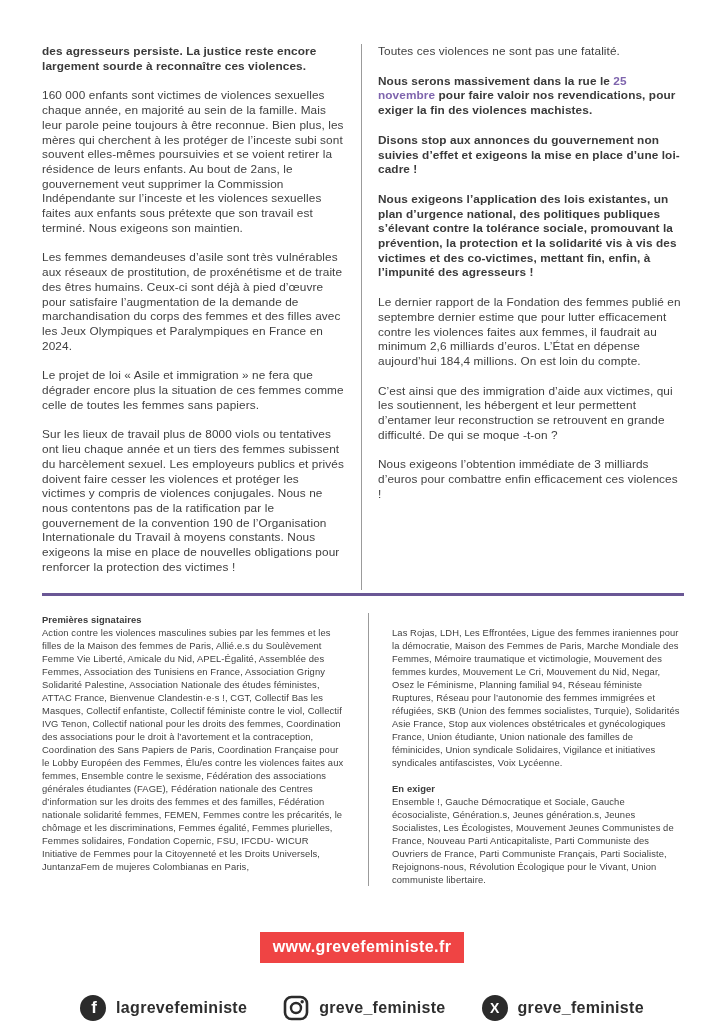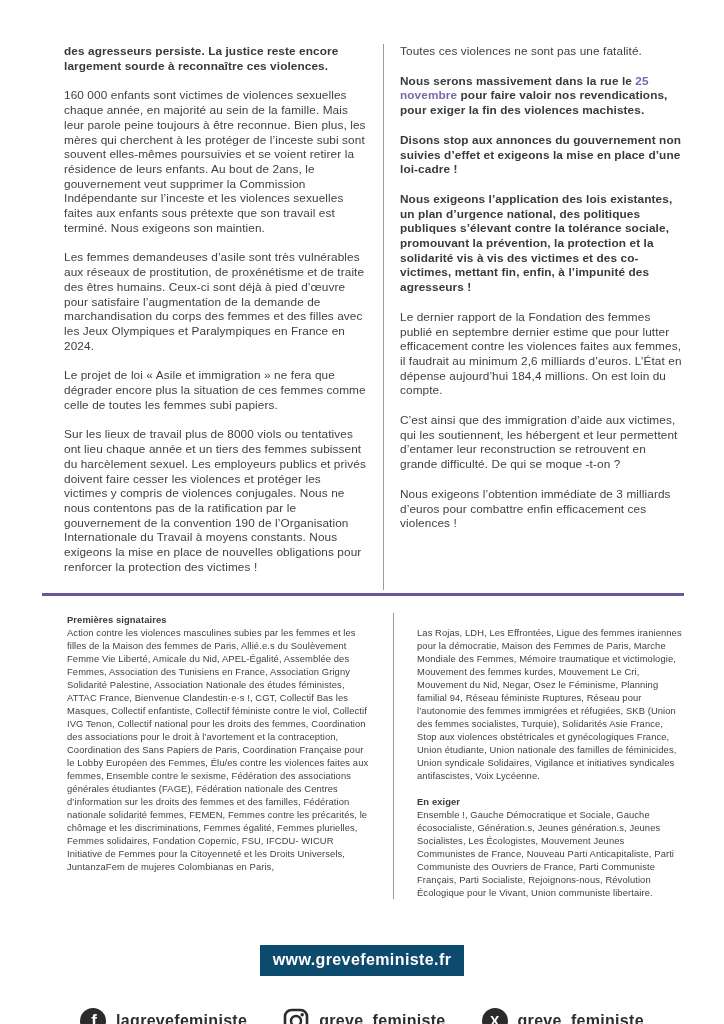--- a/index.html
+++ b/index.html
@@ -16,7 +16,7 @@
     display:grid;
     grid-template-columns:303px 1px 1fr;
     column-gap:16px;
-    padding:44px 40px 0 64px;
+    padding:44px 40px 0 42px;
   }
   .vline{background:#9b9b9b;width:1px;}
   .col p{

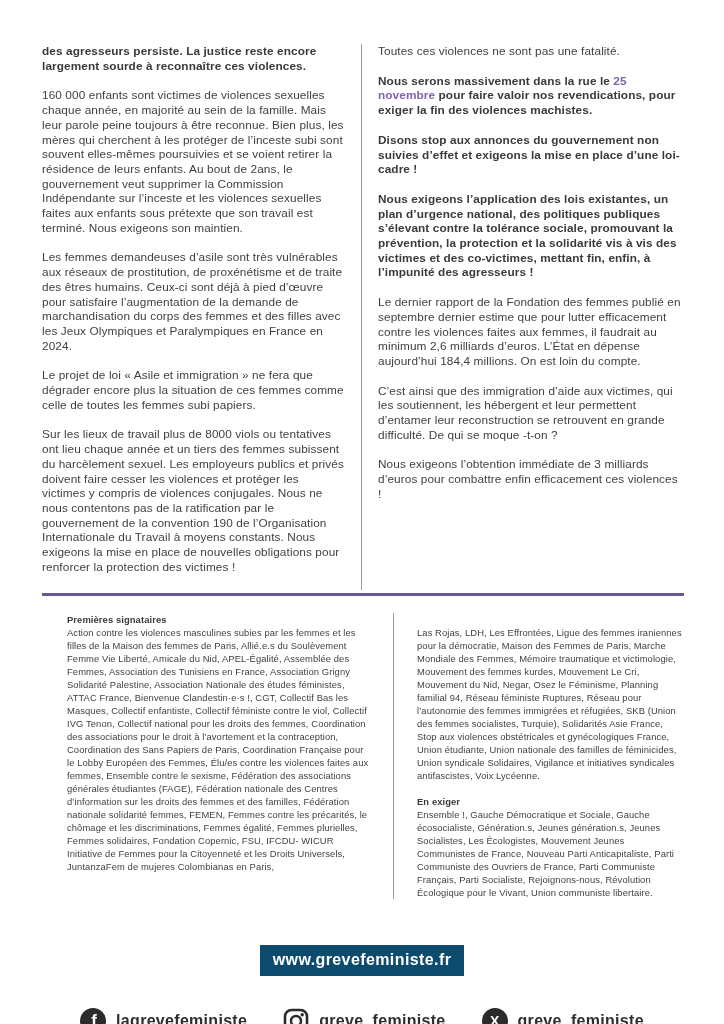--- a/index.html
+++ b/index.html
@@ -92,7 +92,7 @@
       <p class="bold">des agresseurs persiste. La justice reste encore largement sourde à reconnaître ces violences.</p>
       <p>160 000 enfants sont victimes de violences sexuelles chaque année, en majorité au sein de la famille. Mais leur parole peine toujours à être reconnue. Bien plus, les mères qui cherchent à les protéger de l’inceste subi sont souvent elles-mêmes poursuivies et se voient retirer la résidence de leurs enfants. Au bout de 2ans, le gouvernement veut supprimer la Commission Indépendante sur l’inceste et les violences sexuelles faites aux enfants  sous prétexte que son travail est terminé. Nous exigeons son maintien.</p>
       <p>Les femmes demandeuses d’asile sont très vulnérables aux réseaux de prostitution, de proxénétisme et de traite des êtres humains. Ceux-ci sont déjà à pied d’œuvre pour satisfaire l’augmentation de la demande de marchandisation du corps des femmes et des filles avec les Jeux Olympiques et Paralympiques en France en 2024.</p>
-      <p>Le projet de loi « Asile et immigration » ne fera que dégrader encore plus la situation de ces femmes comme celle de toutes les femmes subi papiers.</p>
+      <p>Le projet de loi « Asile et immigration » ne fera que dégrader encore plus la situation de ces femmes comme celle de toutes les femmes sans papiers.</p>
       <p>Sur les lieux de travail plus de 8000 viols ou tentatives ont lieu chaque année et un tiers des femmes subissent du harcèlement sexuel. Les employeurs publics et privés doivent faire cesser les violences et protéger les victimes y compris de violences conjugales. Nous ne nous contentons pas de la ratification par le gouvernement de la convention 190 de l’Organisation Internationale du Travail à moyens constants. Nous exigeons la mise en place de nouvelles obligations pour renforcer la protection des victimes !</p>
     </div>
 

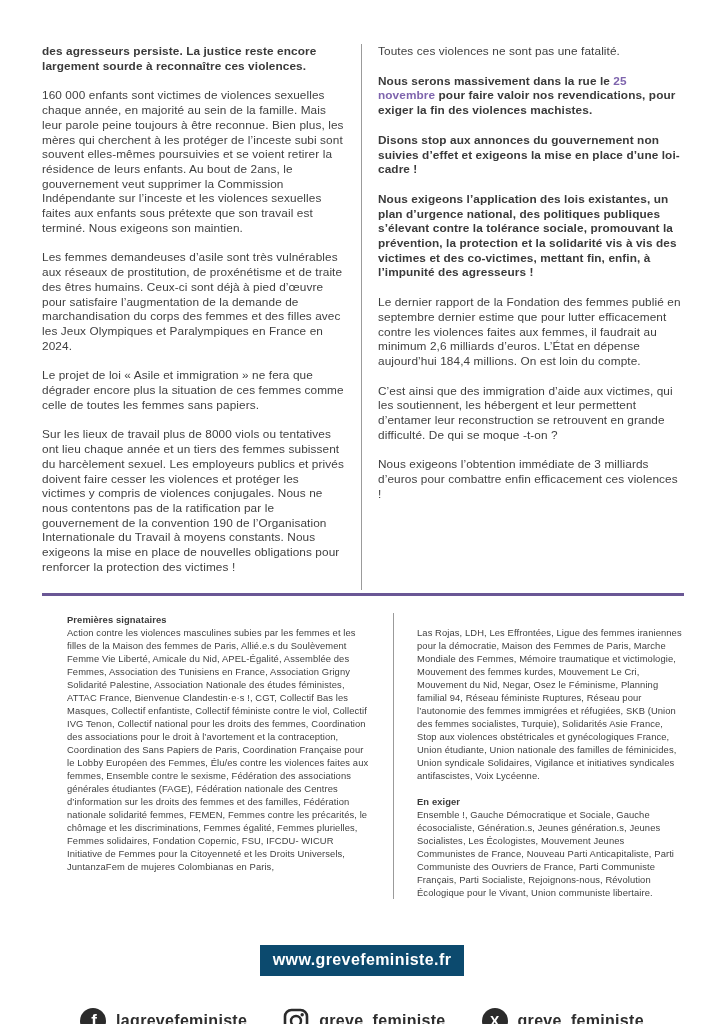--- a/index.html
+++ b/index.html
@@ -41,7 +41,6 @@
     grid-template-columns:303px 1px 1fr;
     column-gap:23px;
     padding:17px 40px 0 42px;
-    margin-left:25px;
   }
   .sig-col p{margin:0;font-size:9.4px;line-height:13px;letter-spacing:0.1px;}
   .sig-heading{font-weight:700;color:#3a3a3a;}

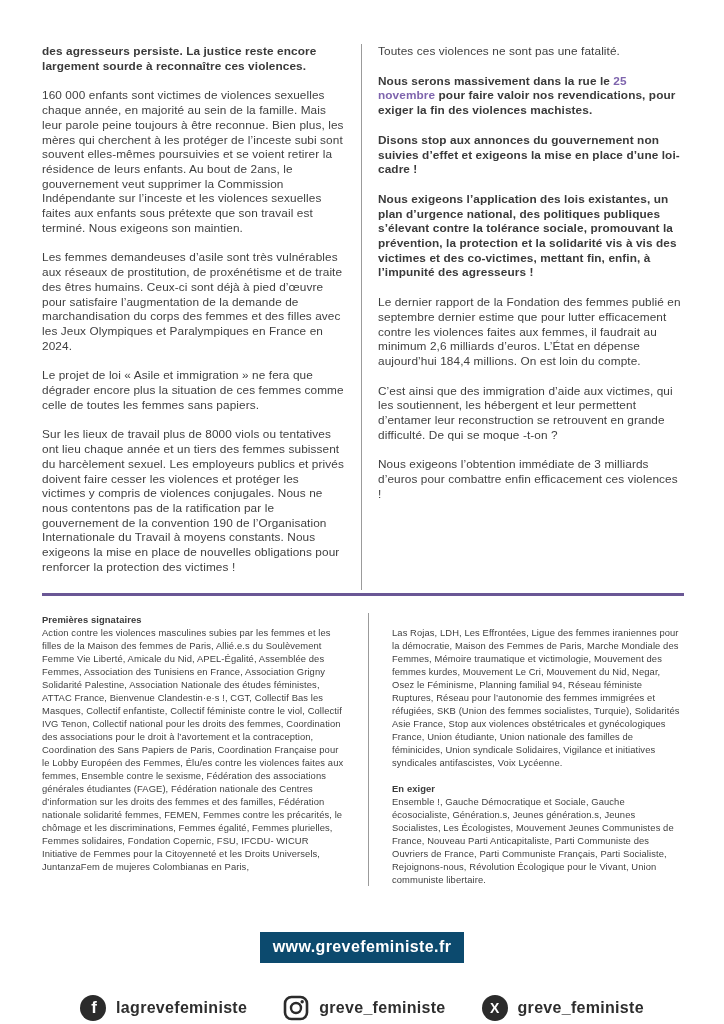--- a/index.html
+++ b/index.html
@@ -52,7 +52,7 @@
     display:block;
     width:fit-content;
     margin:46px auto 0 auto;
-    background:#0c4a6e;
+    background:#ef4444;
     color:#ffffff;
     font-weight:700;
     font-size:16px;

